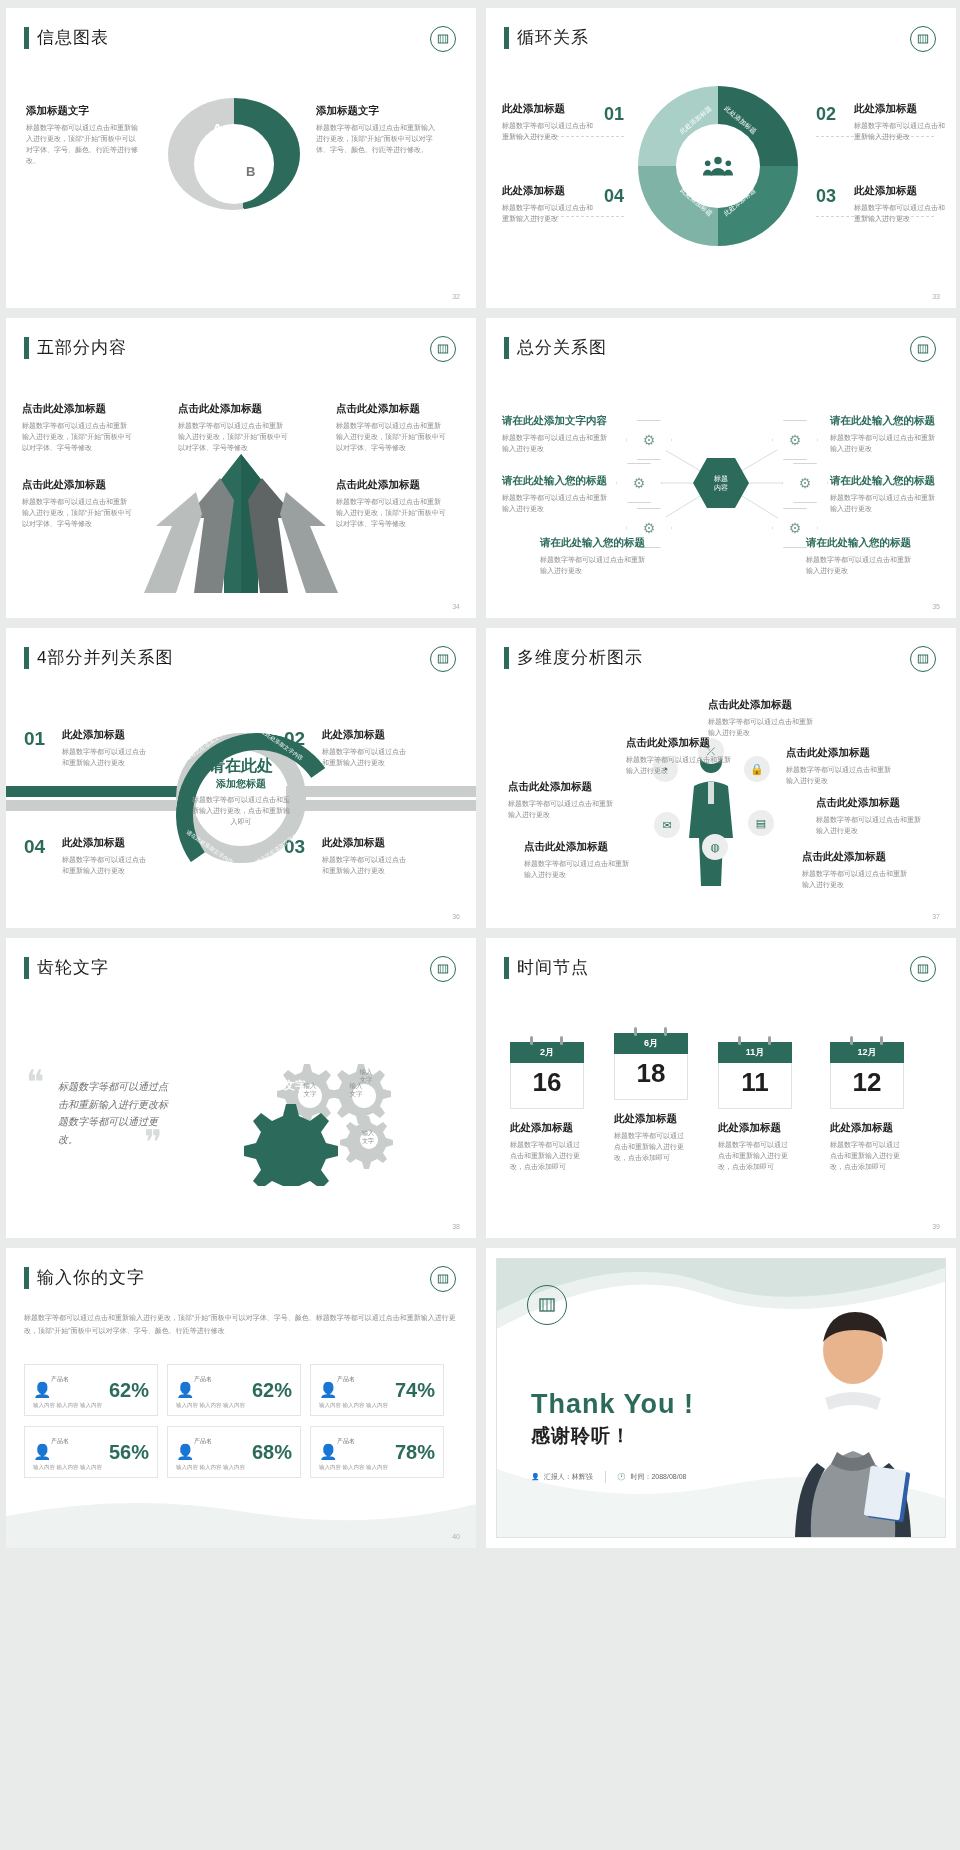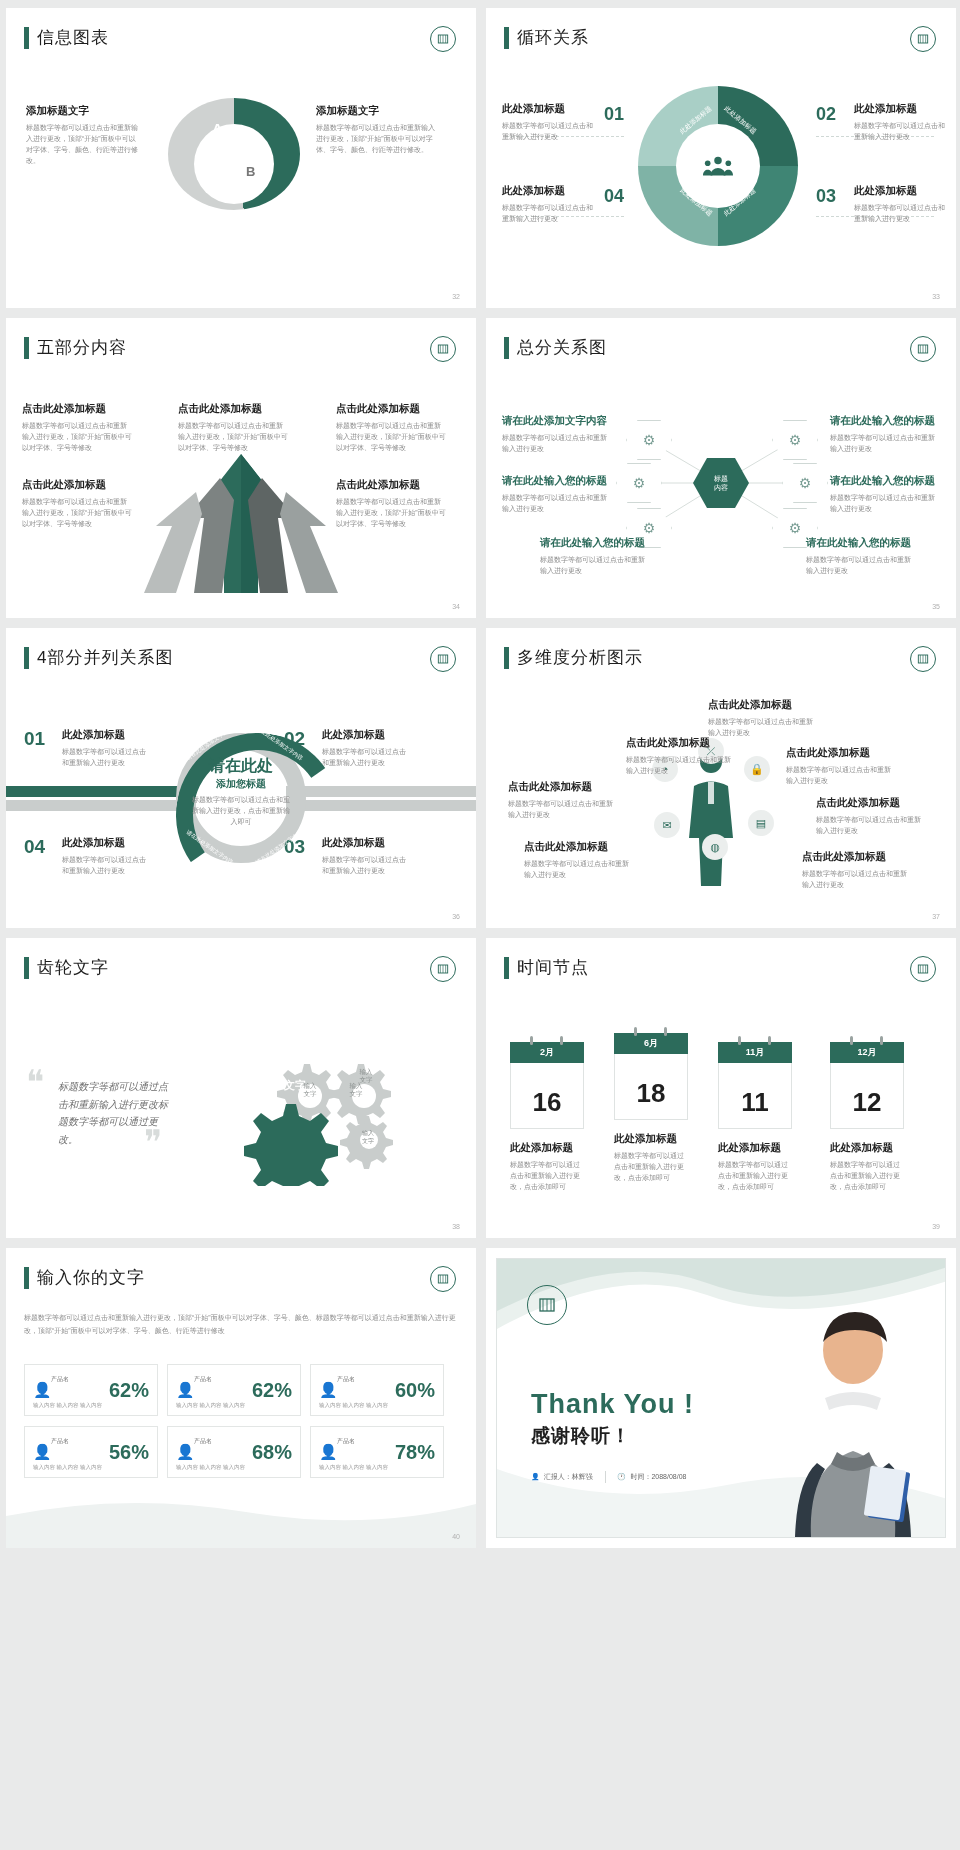--- a/index.html
+++ b/index.html
@@ -103,7 +103,7 @@
   .cal { position:absolute; width:74px; }
   .cal-top { background:#2c6b5b; color:#fff; font-size:9px; text-align:center; padding:4px 0; font-weight:bold; }
   .cal-body { border:1px solid #dfe3e2; border-top:none; background:#fff; text-align:center;
-    font-size:26px; font-weight:bold; padding:24px 0 10px; color:#1f1f1f; }
+    font-size:26px; font-weight:bold; padding:4px 0 10px; color:#1f1f1f; }
   .cal-ring { position:absolute; top:-6px; width:3px; height:9px; background:#9aa3a1; border-radius:2px; }
 
   

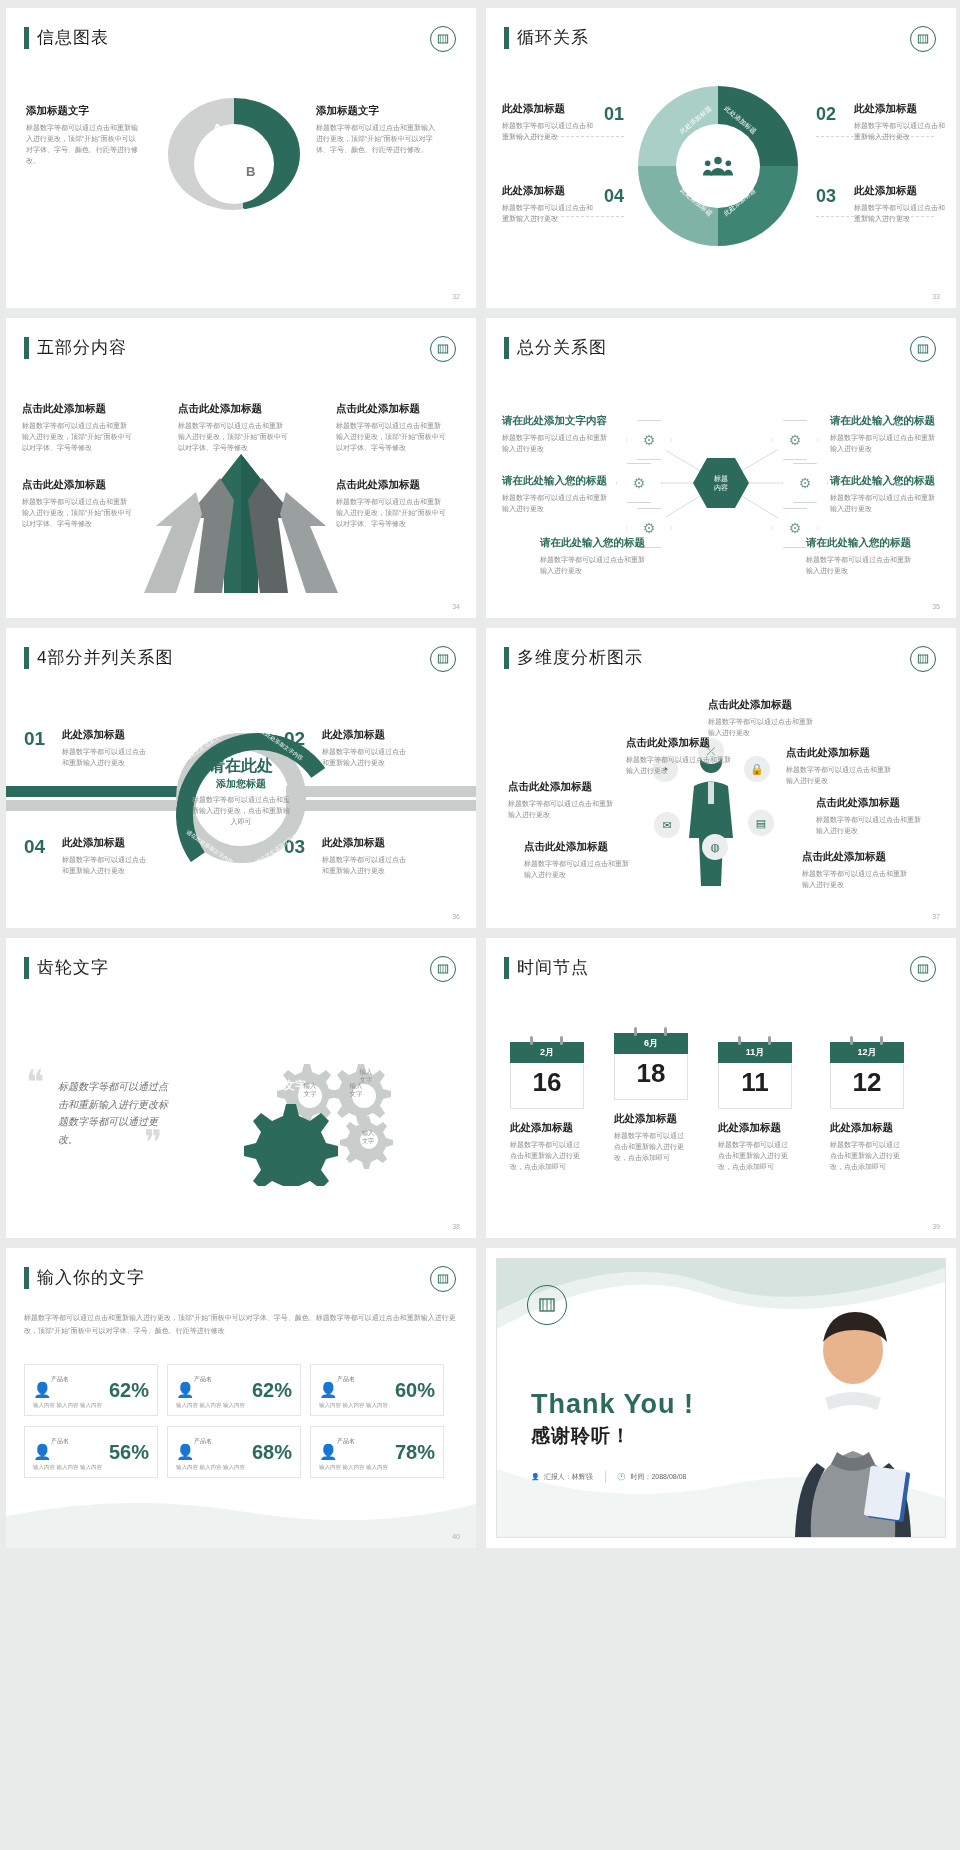--- a/index.html
+++ b/index.html
@@ -574,7 +574,7 @@
       <div class="stat">
         <div class="stat-ico">👤</div>
         <div class="stat-name">产品名</div>
-        <div class="stat-pct">60%</div>
+        <div class="stat-pct">74%</div>
         <div class="stat-sub">输入内容  输入内容  输入内容</div>
       </div>
       <div class="stat">

